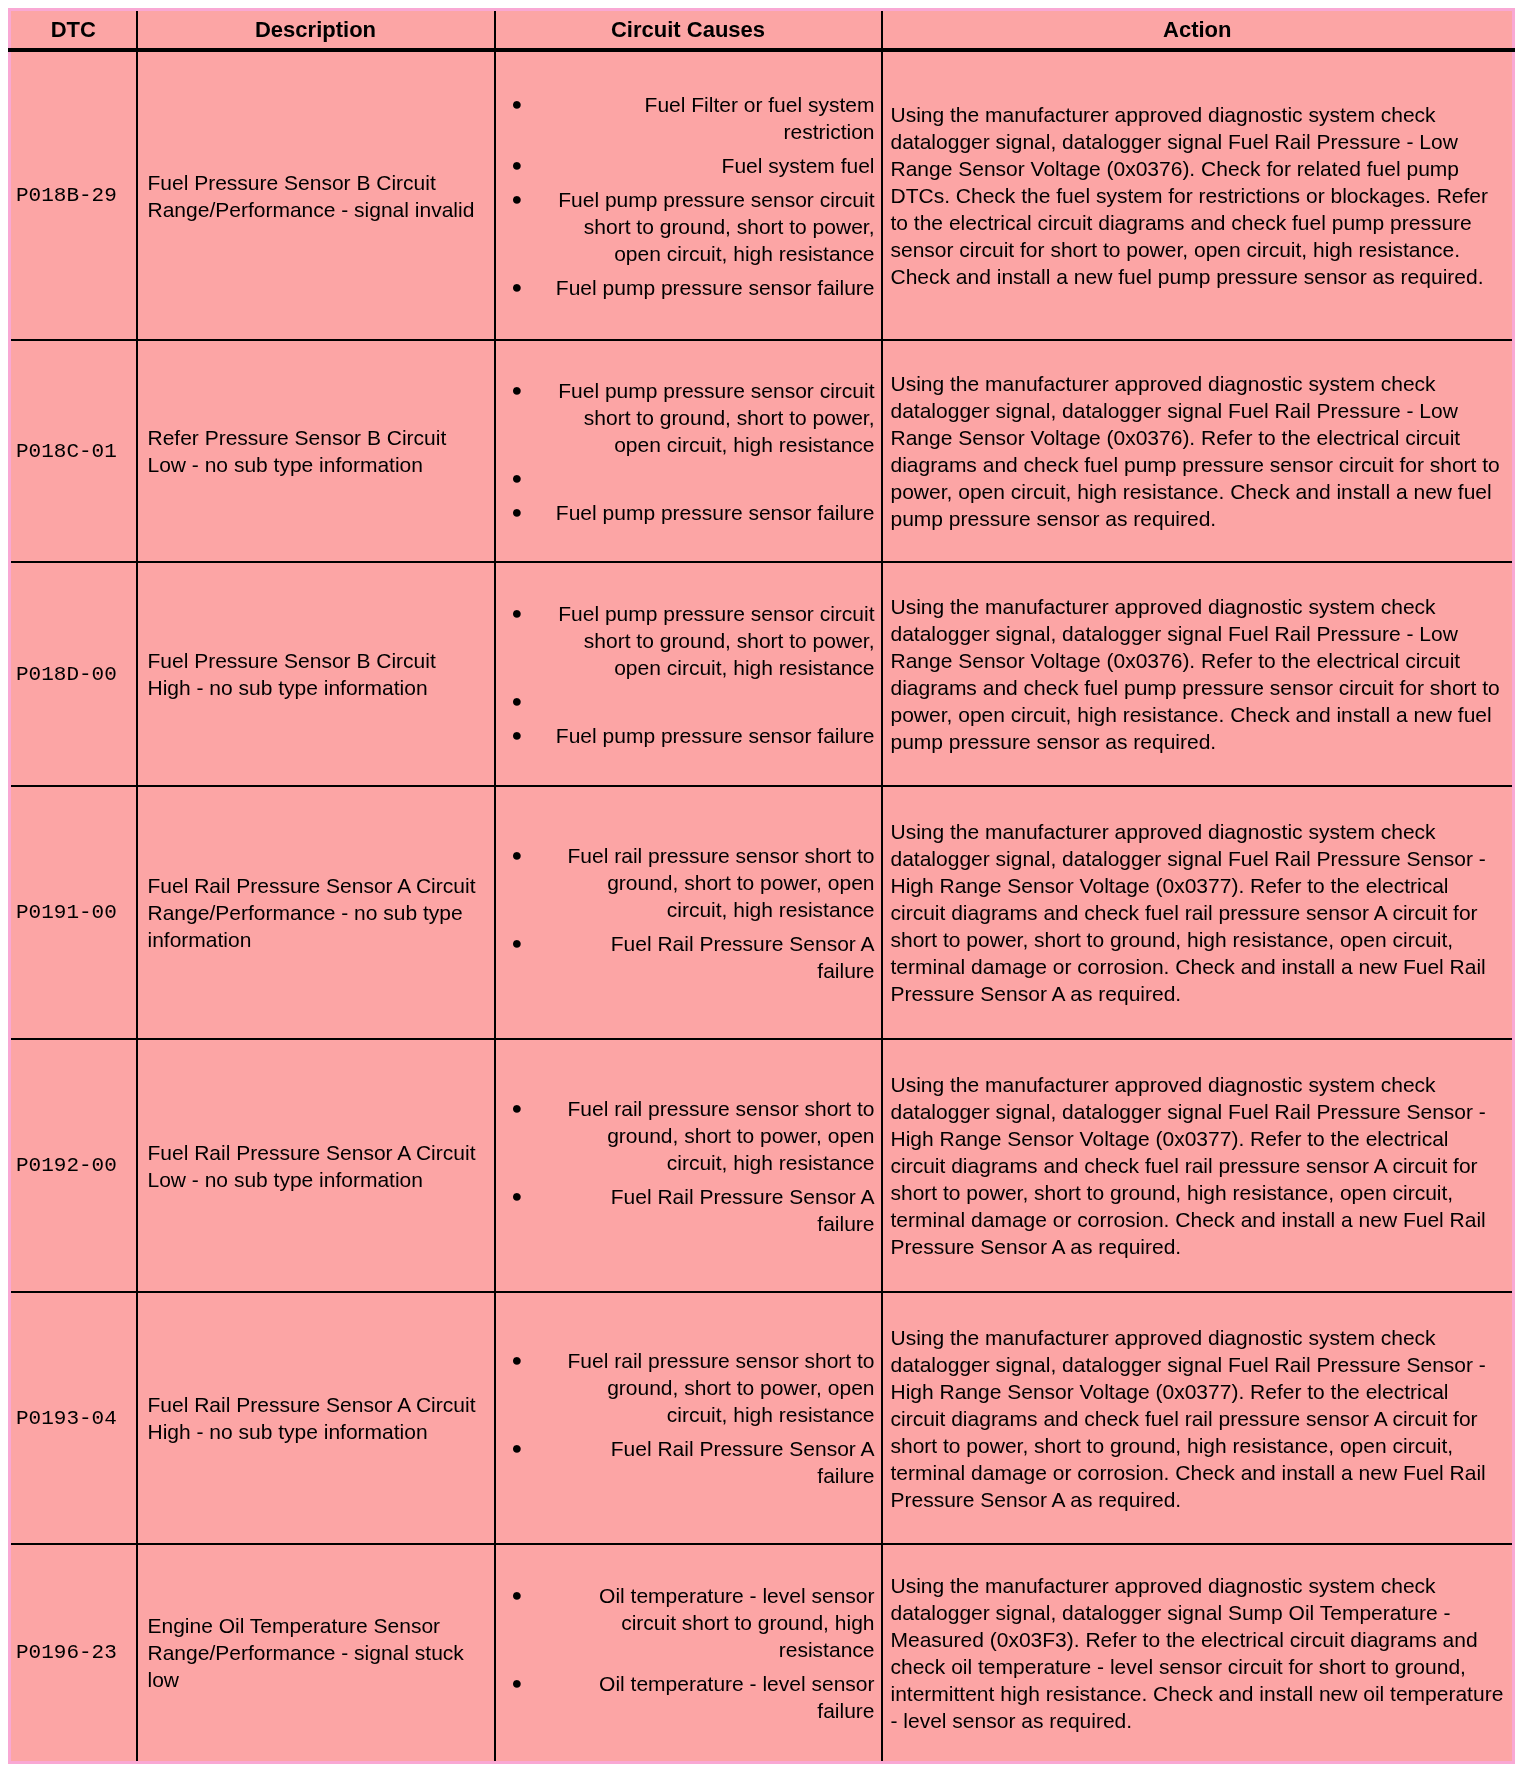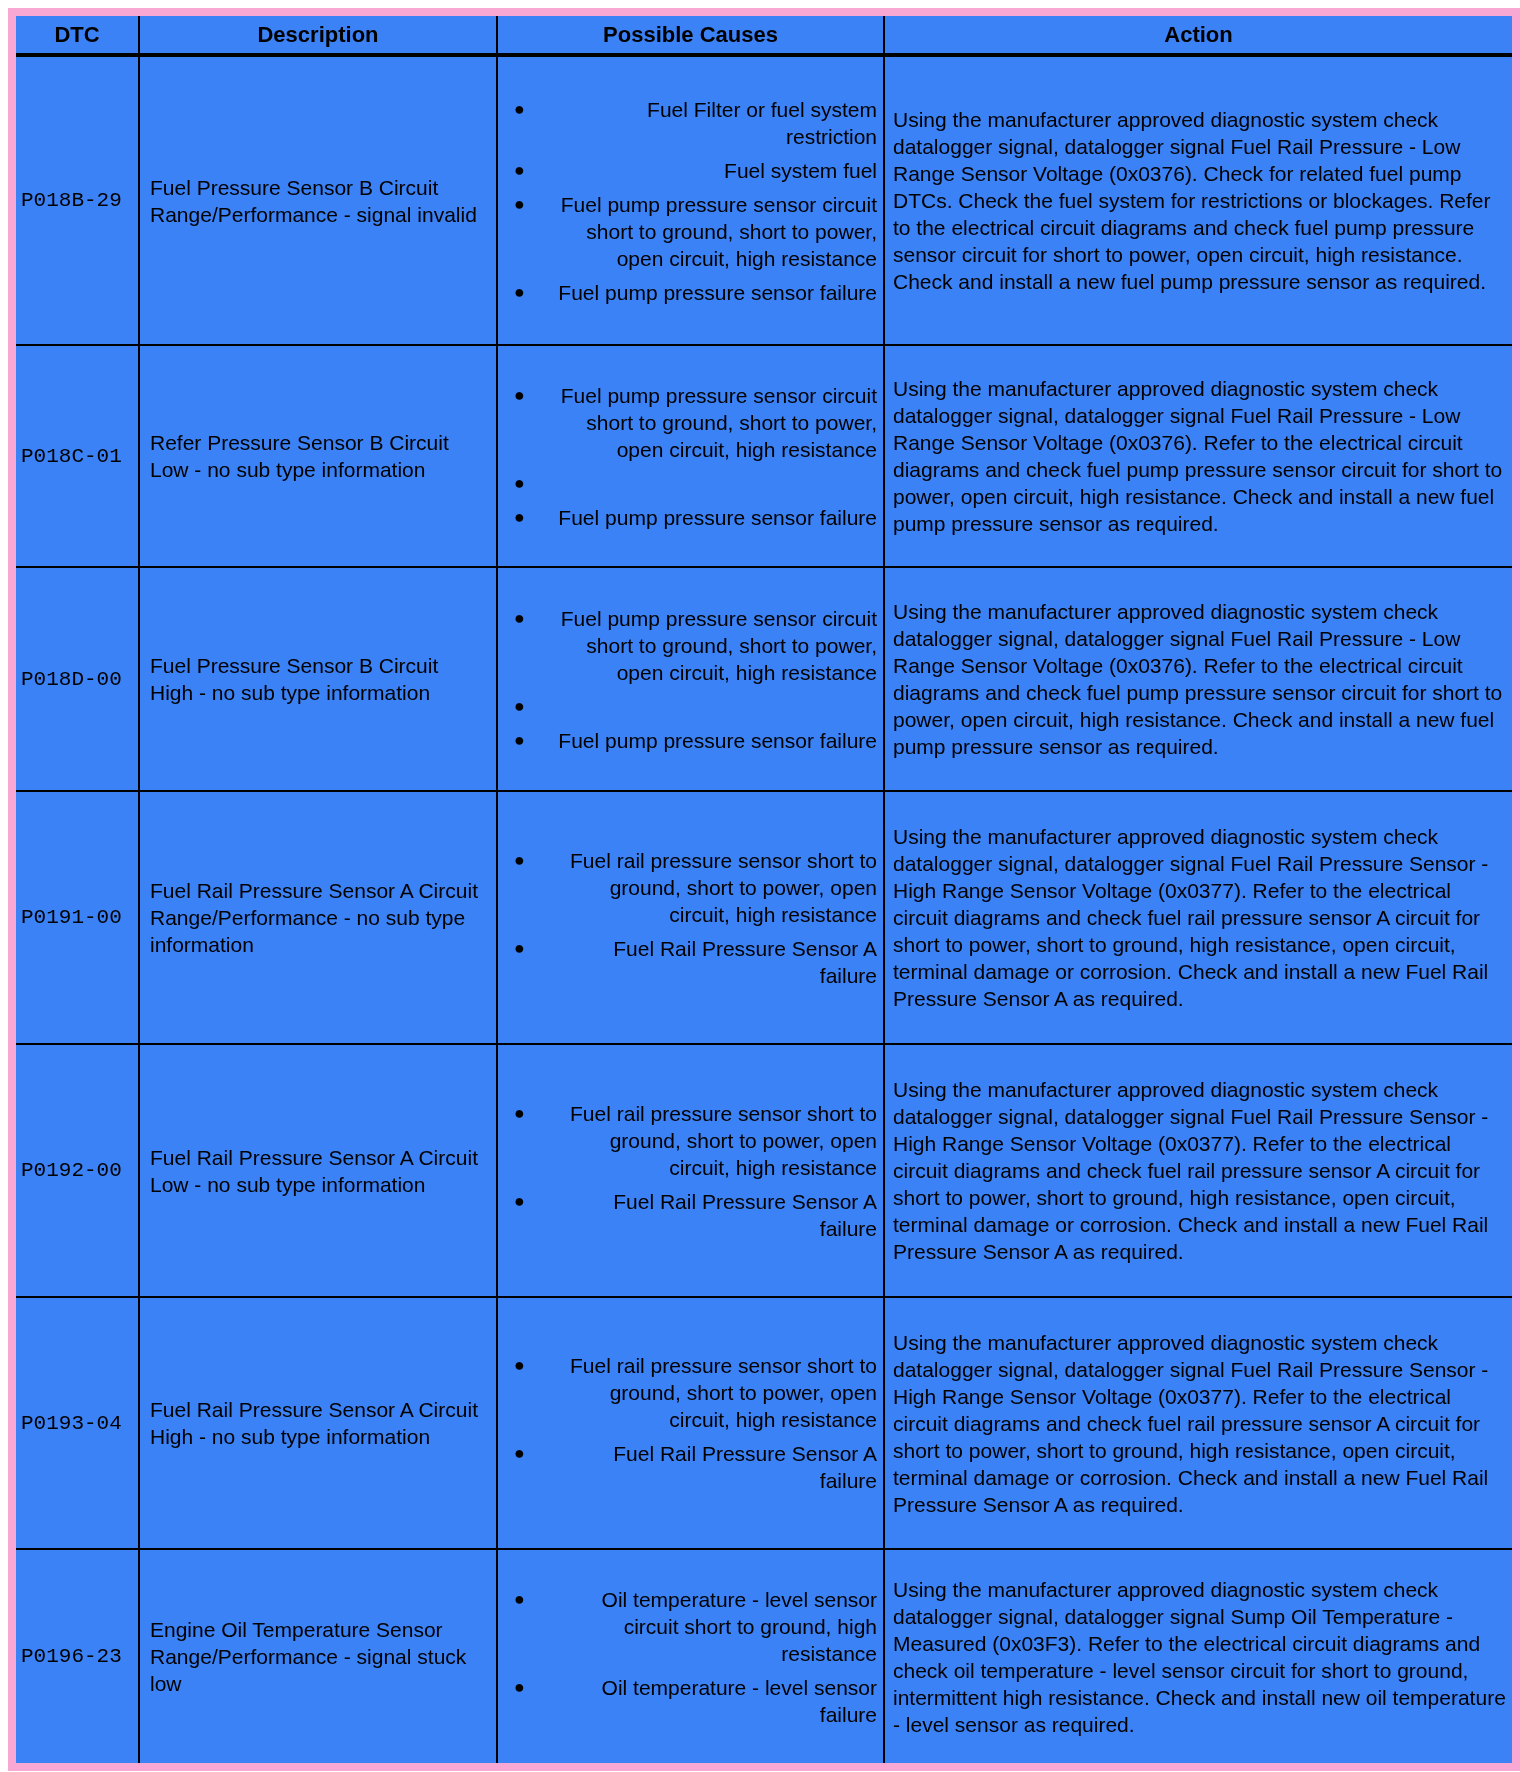--- a/index.html
+++ b/index.html
@@ -16,8 +16,8 @@
     border-collapse: collapse;
     table-layout: fixed;
     width: 1504px;
-    border: 8px solid #f9a8d4;
-    background: #3b82f6;
+    border: 3px solid #f9a8d4;
+    background: #fca5a5;
   }
   col.c-dtc    { width: 127px; }
   col.c-desc   { width: 358px; }

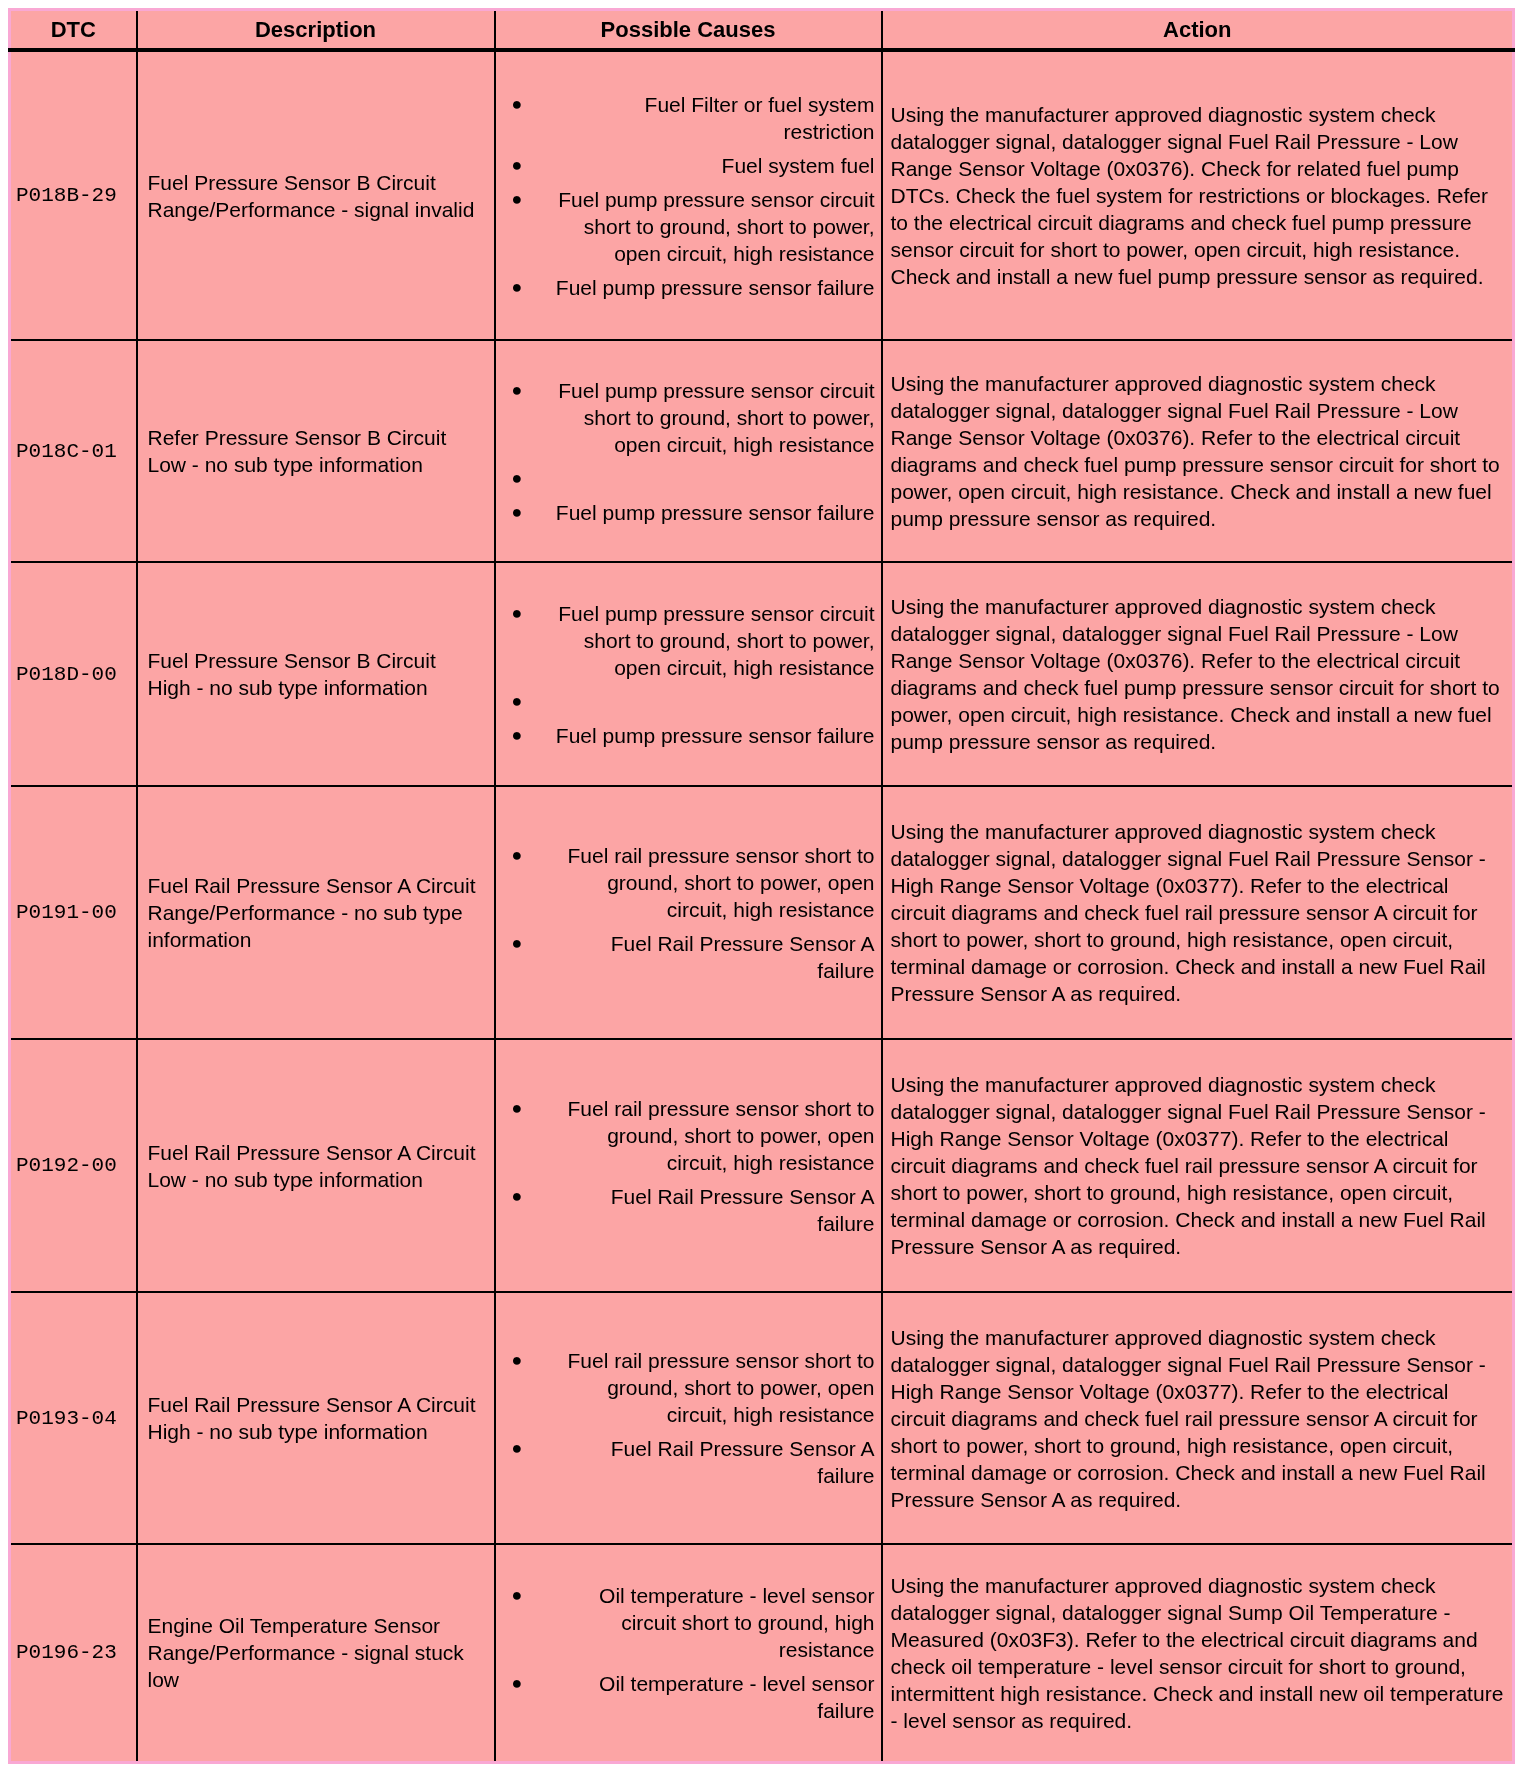--- a/index.html
+++ b/index.html
@@ -78,7 +78,7 @@
     <tr>
       <th>DTC</th>
       <th>Description</th>
-      <th>Possible Causes</th>
+      <th>Circuit Causes</th>
       <th>Action</th>
     </tr>
   </thead>

